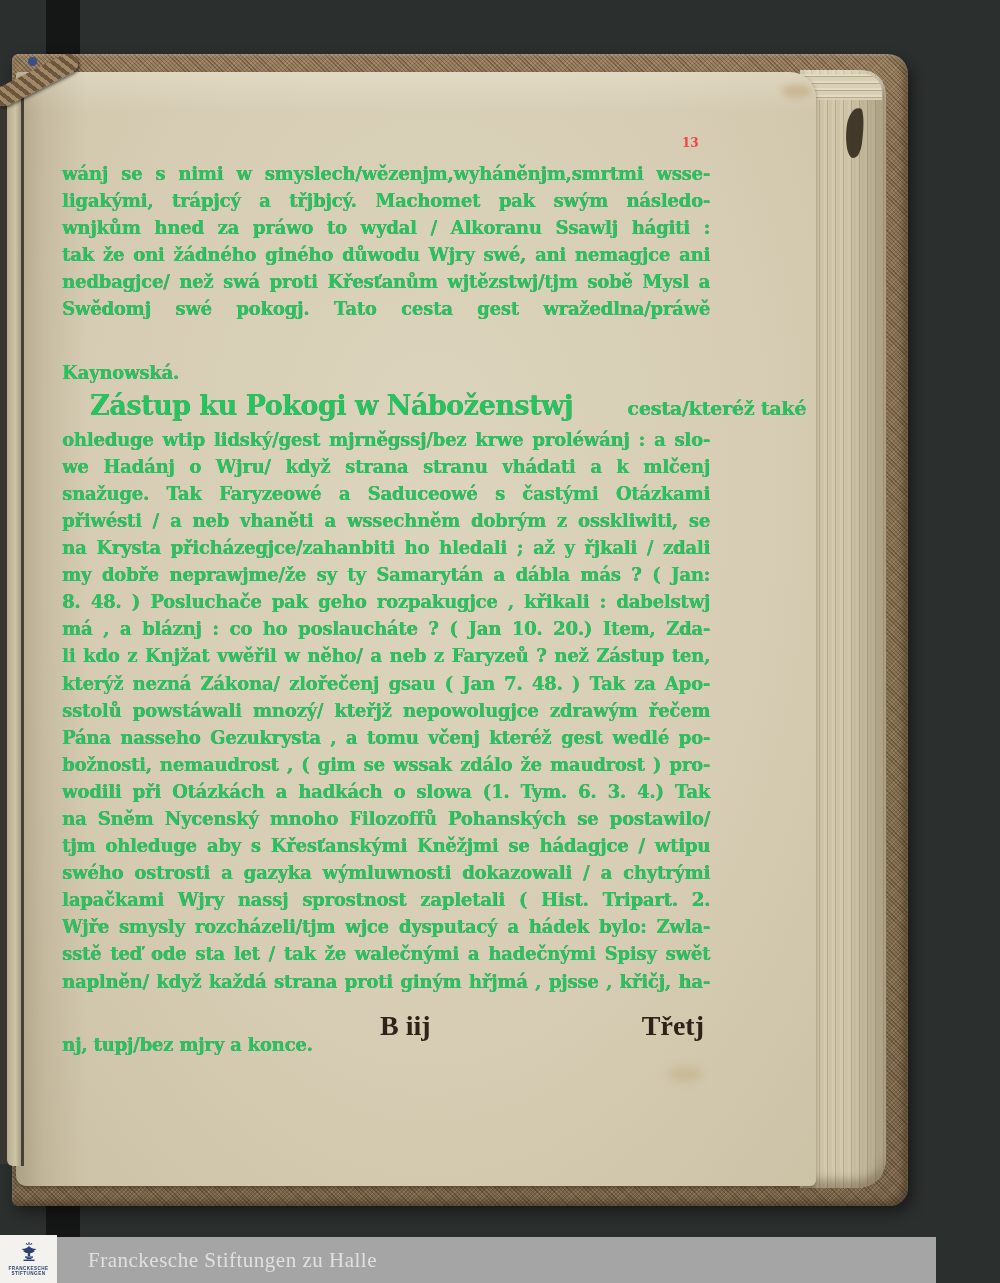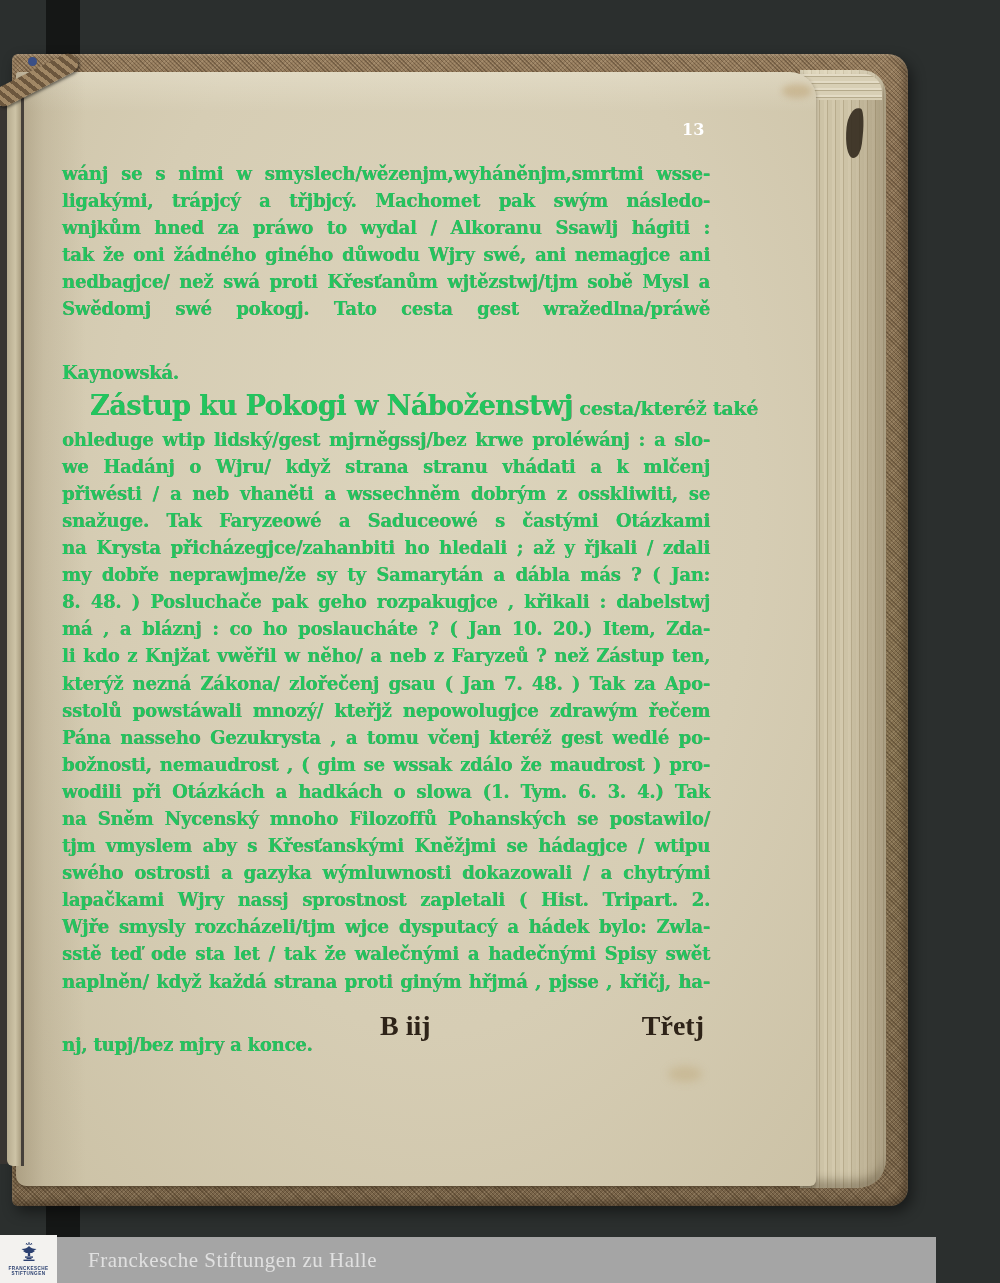--- a/index.html
+++ b/index.html
@@ -57,7 +57,7 @@
   .stain2{left:668px;top:1066px;width:34px;height:16px;border-radius:50%;background:rgba(175,135,70,.22);filter:blur(4px);}
 
   
-  #page-number{left:682px;top:120px;font-size:16px;font-weight:700;color:#ffffff;}
+  #page-number{left:682px;top:136px;font-size:12px;font-weight:700;color:#ef4444;}
   #text-block{left:62px;top:160px;width:648px;color:#22c55e;font-weight:700;
     text-shadow:0.3px 0.3px 0 rgba(46,35,24,.55);}
   .line{font-size:18px;line-height:27.1px;height:27.1px;text-align:justify;text-align-last:justify;

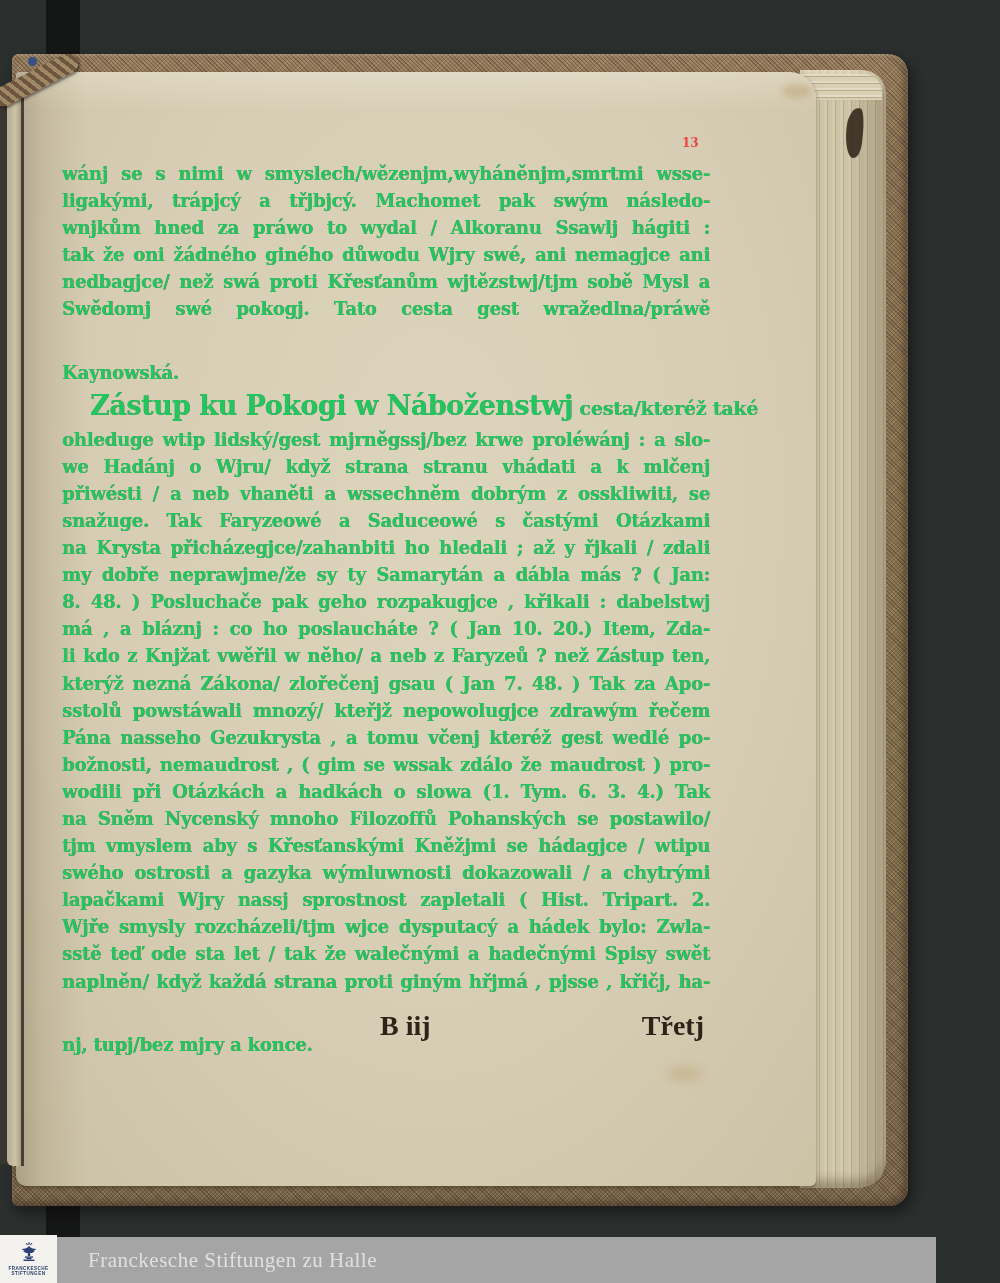--- a/index.html
+++ b/index.html
@@ -65,7 +65,7 @@
   .line.short{text-align-last:left;margin-top:36px;}
   .line.heading{height:40px;line-height:40px;padding-left:28px;width:620px;}
   .line.heading .big{font-size:27px;letter-spacing:-0.5px;}
-  .line.heading .rest{font-size:19px;}
+  .line.heading .rest{font-size:19px;margin-left:48px;}
 
   #footer-line{left:62px;top:1010px;width:648px;height:42px;color:#2e2318;font-weight:700;font-family:Liberation Serif, serif;}
   #signature-mark{position:absolute;left:318px;font-size:28px;}

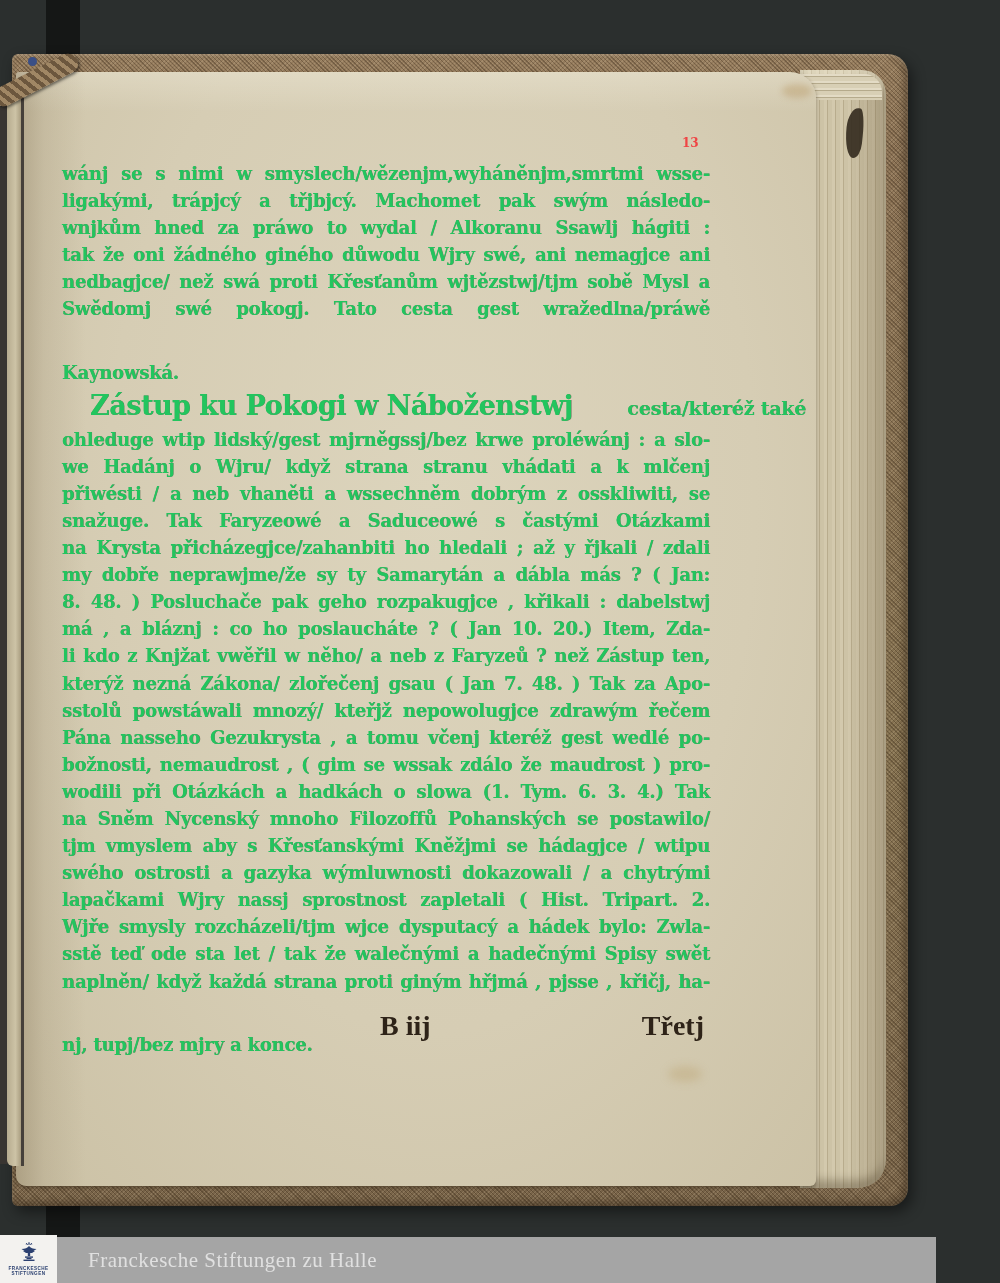--- a/index.html
+++ b/index.html
@@ -112,8 +112,8 @@
       <div class="line heading"><span class="big">Zástup ku Pokogi w Náboženstwj</span><span class="rest"> cesta/kteréž také</span></div>
       <div class="line">ohleduge wtip lidský/gest mjrněgssj/bez krwe proléwánj : a slo-</div>
       <div class="line">we Hadánj o Wjru/ když strana stranu vhádati a k mlčenj</div>
+      <div class="line">snažuge.  Tak Faryzeowé a Saduceowé s častými Otázkami</div>
       <div class="line">přiwésti / a neb vhaněti a wssechněm dobrým z osskliwiti, se</div>
-      <div class="line">snažuge.  Tak Faryzeowé a Saduceowé s častými Otázkami</div>
       <div class="line">na Krysta přicházegjce/zahanbiti ho hledali ; až y řjkali / zdali</div>
       <div class="line">my dobře neprawjme/že sy ty Samarytán a dábla más ? ( Jan:</div>
       <div class="line">8. 48. )  Posluchače pak geho rozpakugjce , křikali : dabelstwj</div>

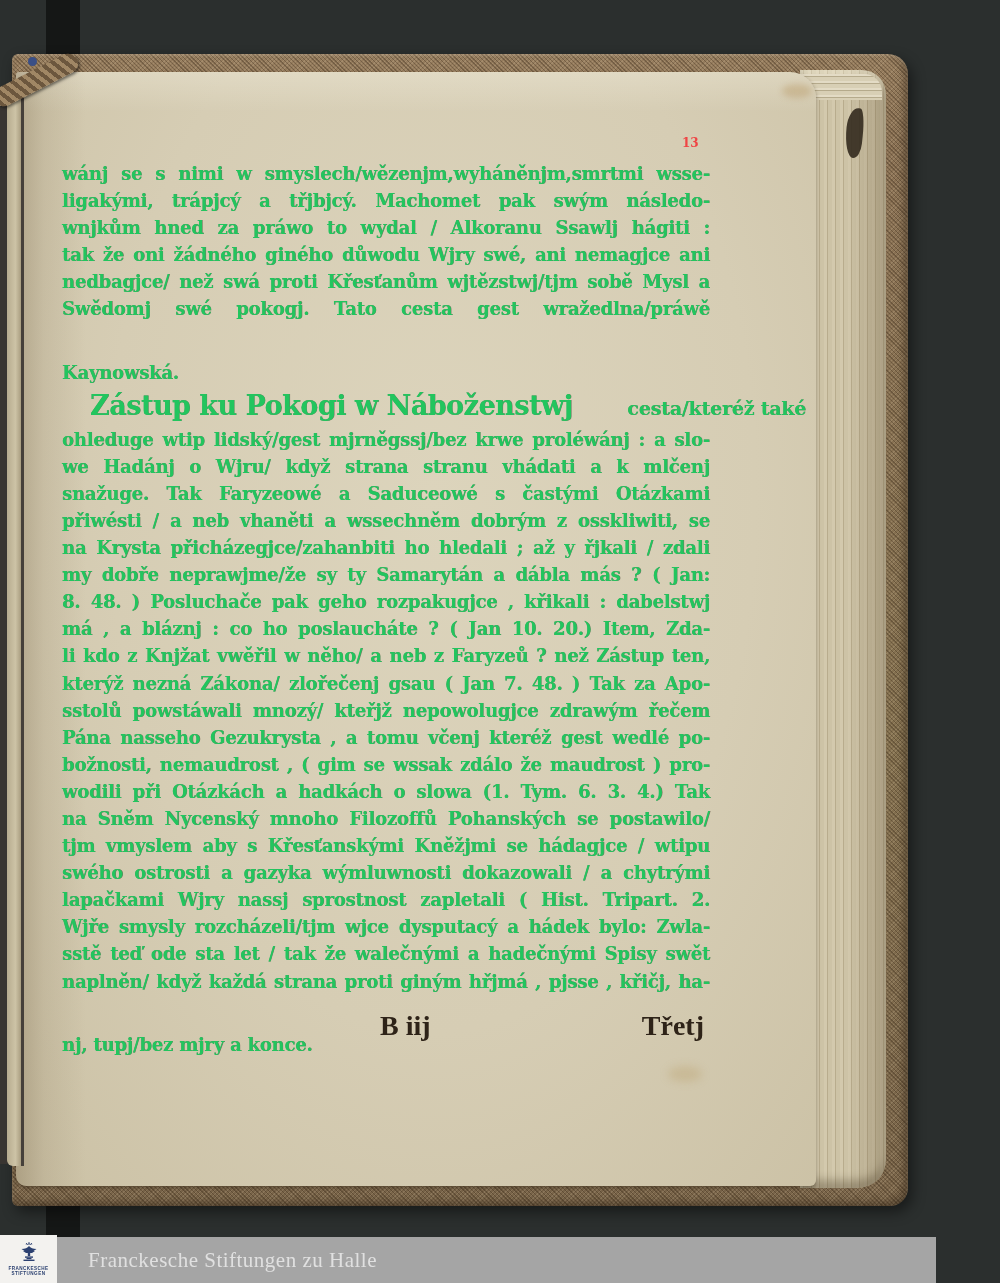--- a/index.html
+++ b/index.html
@@ -125,7 +125,7 @@
       <div class="line">božnosti, nemaudrost , ( gim se wssak zdálo že maudrost ) pro-</div>
       <div class="line">wodili při Otázkách a hadkách o slowa (1. Tym. 6. 3. 4.) Tak</div>
       <div class="line">na Sněm Nycenský mnoho Filozoffů Pohanských se postawilo/</div>
-      <div class="line">tjm vmyslem aby s Křesťanskými Kněžjmi se hádagjce / wtipu</div>
+      <div class="line">tjm ohleduge aby s Křesťanskými Kněžjmi se hádagjce / wtipu</div>
       <div class="line">swého ostrosti a gazyka wýmluwnosti dokazowali / a chytrými</div>
       <div class="line">lapačkami Wjry nassj sprostnost zapletali  ( Hist. Tripart. 2.</div>
       <div class="line">Wjře smysly rozcházeli/tjm wjce dysputacý a hádek bylo: Zwla-</div>

